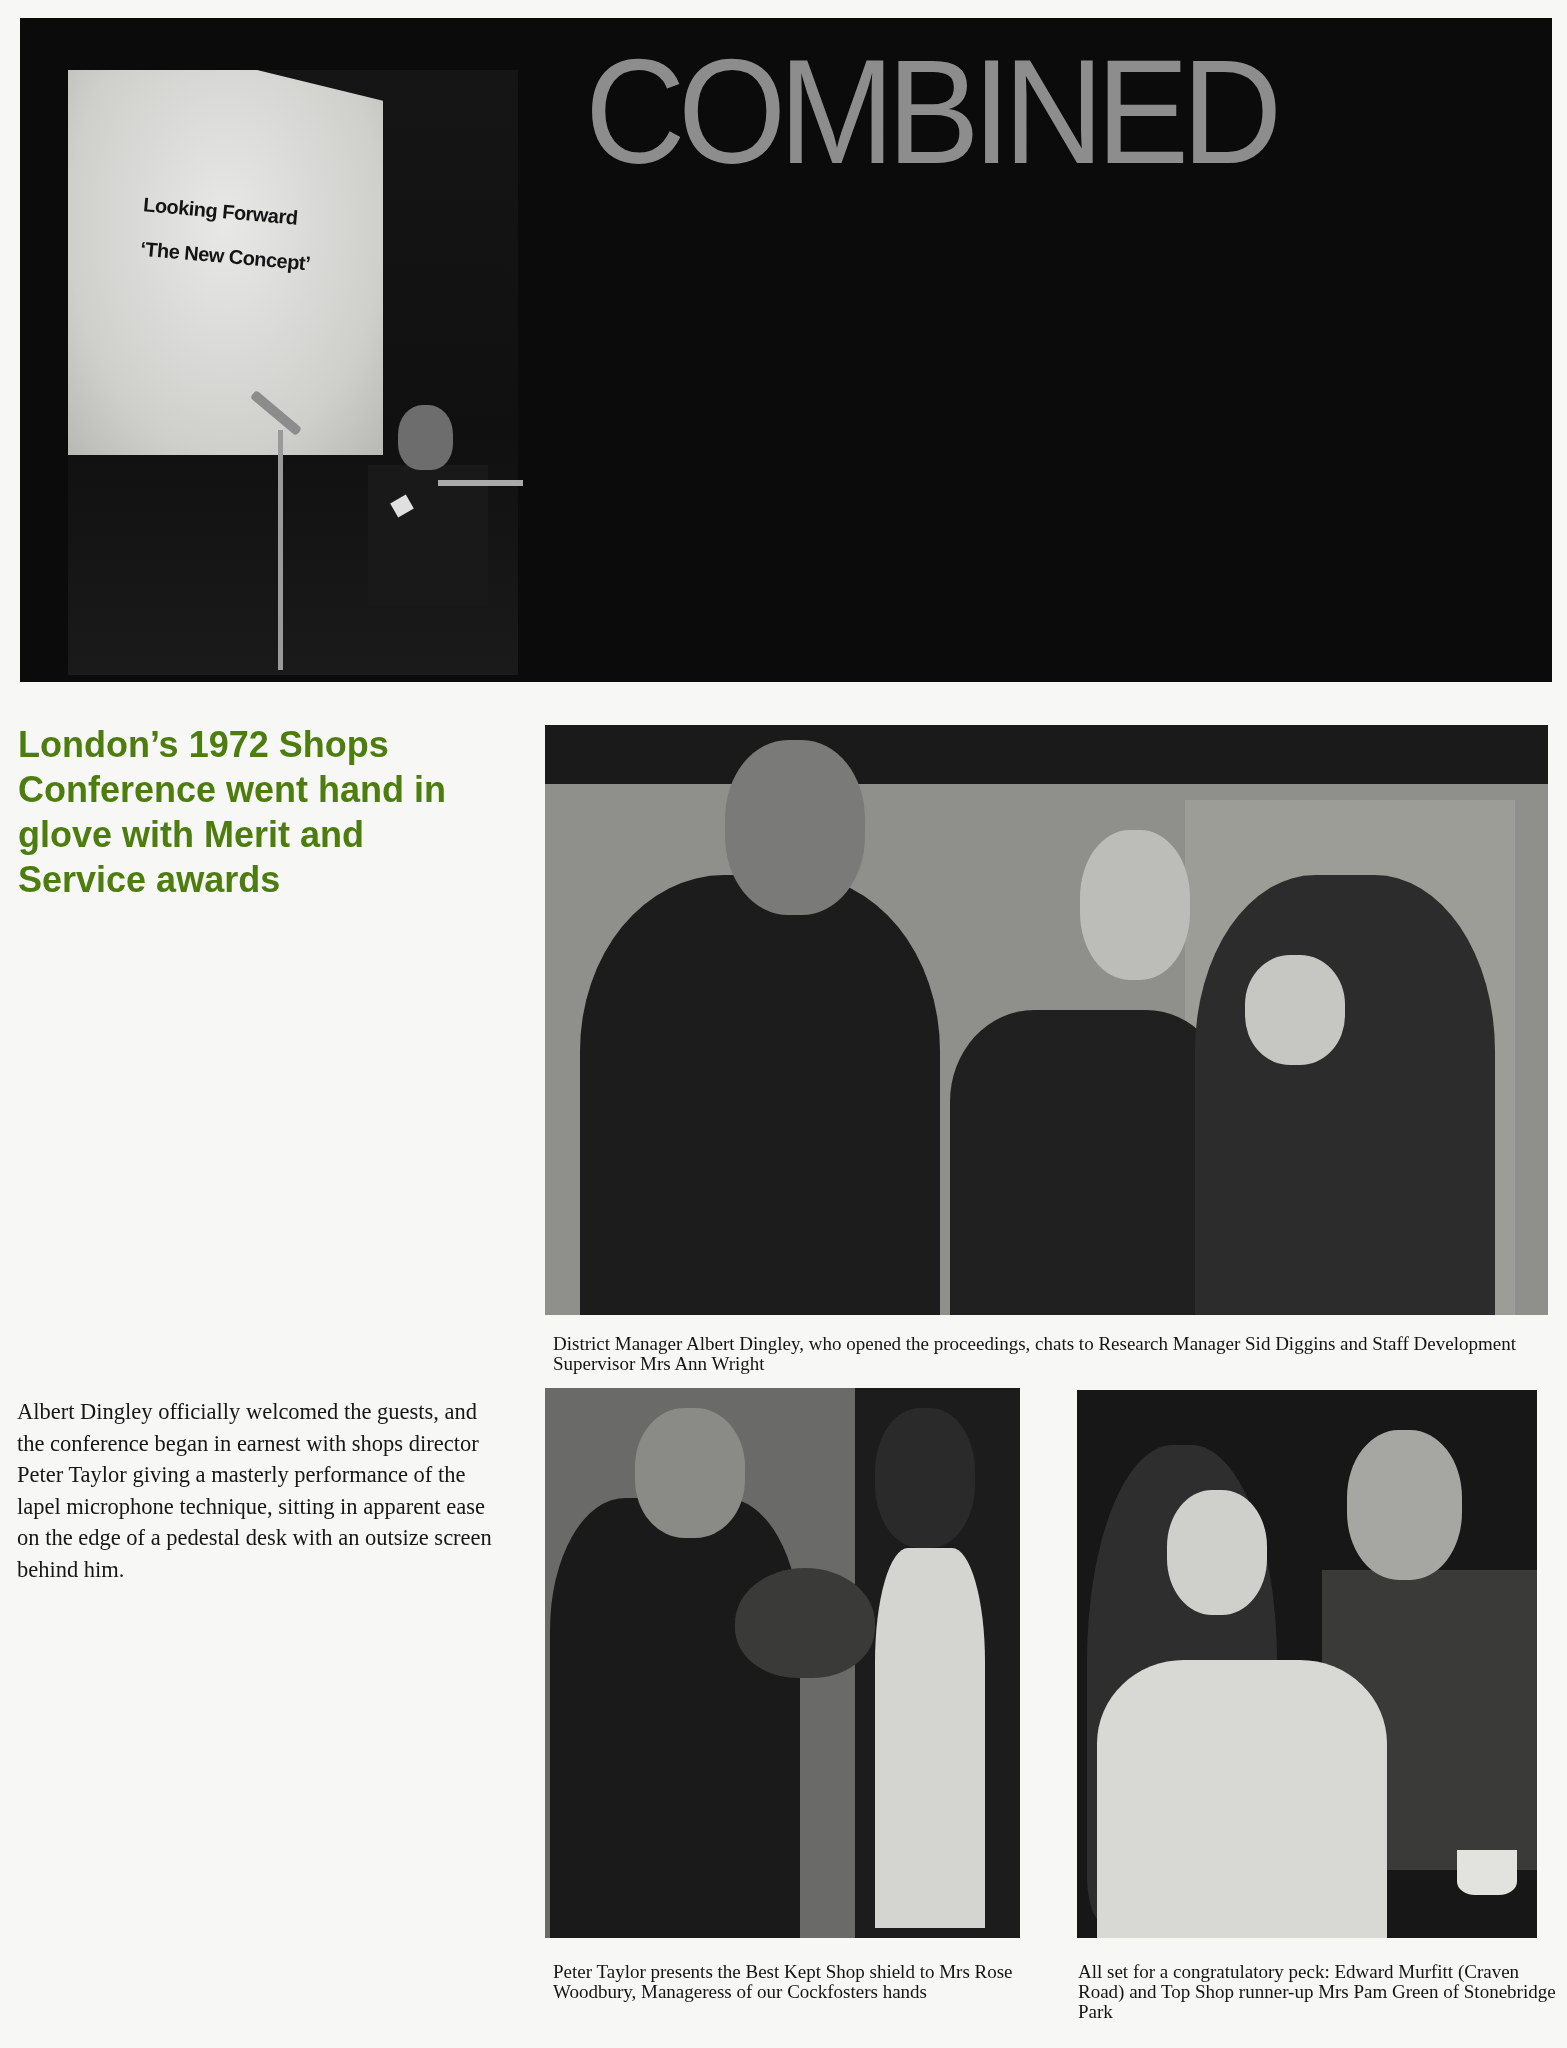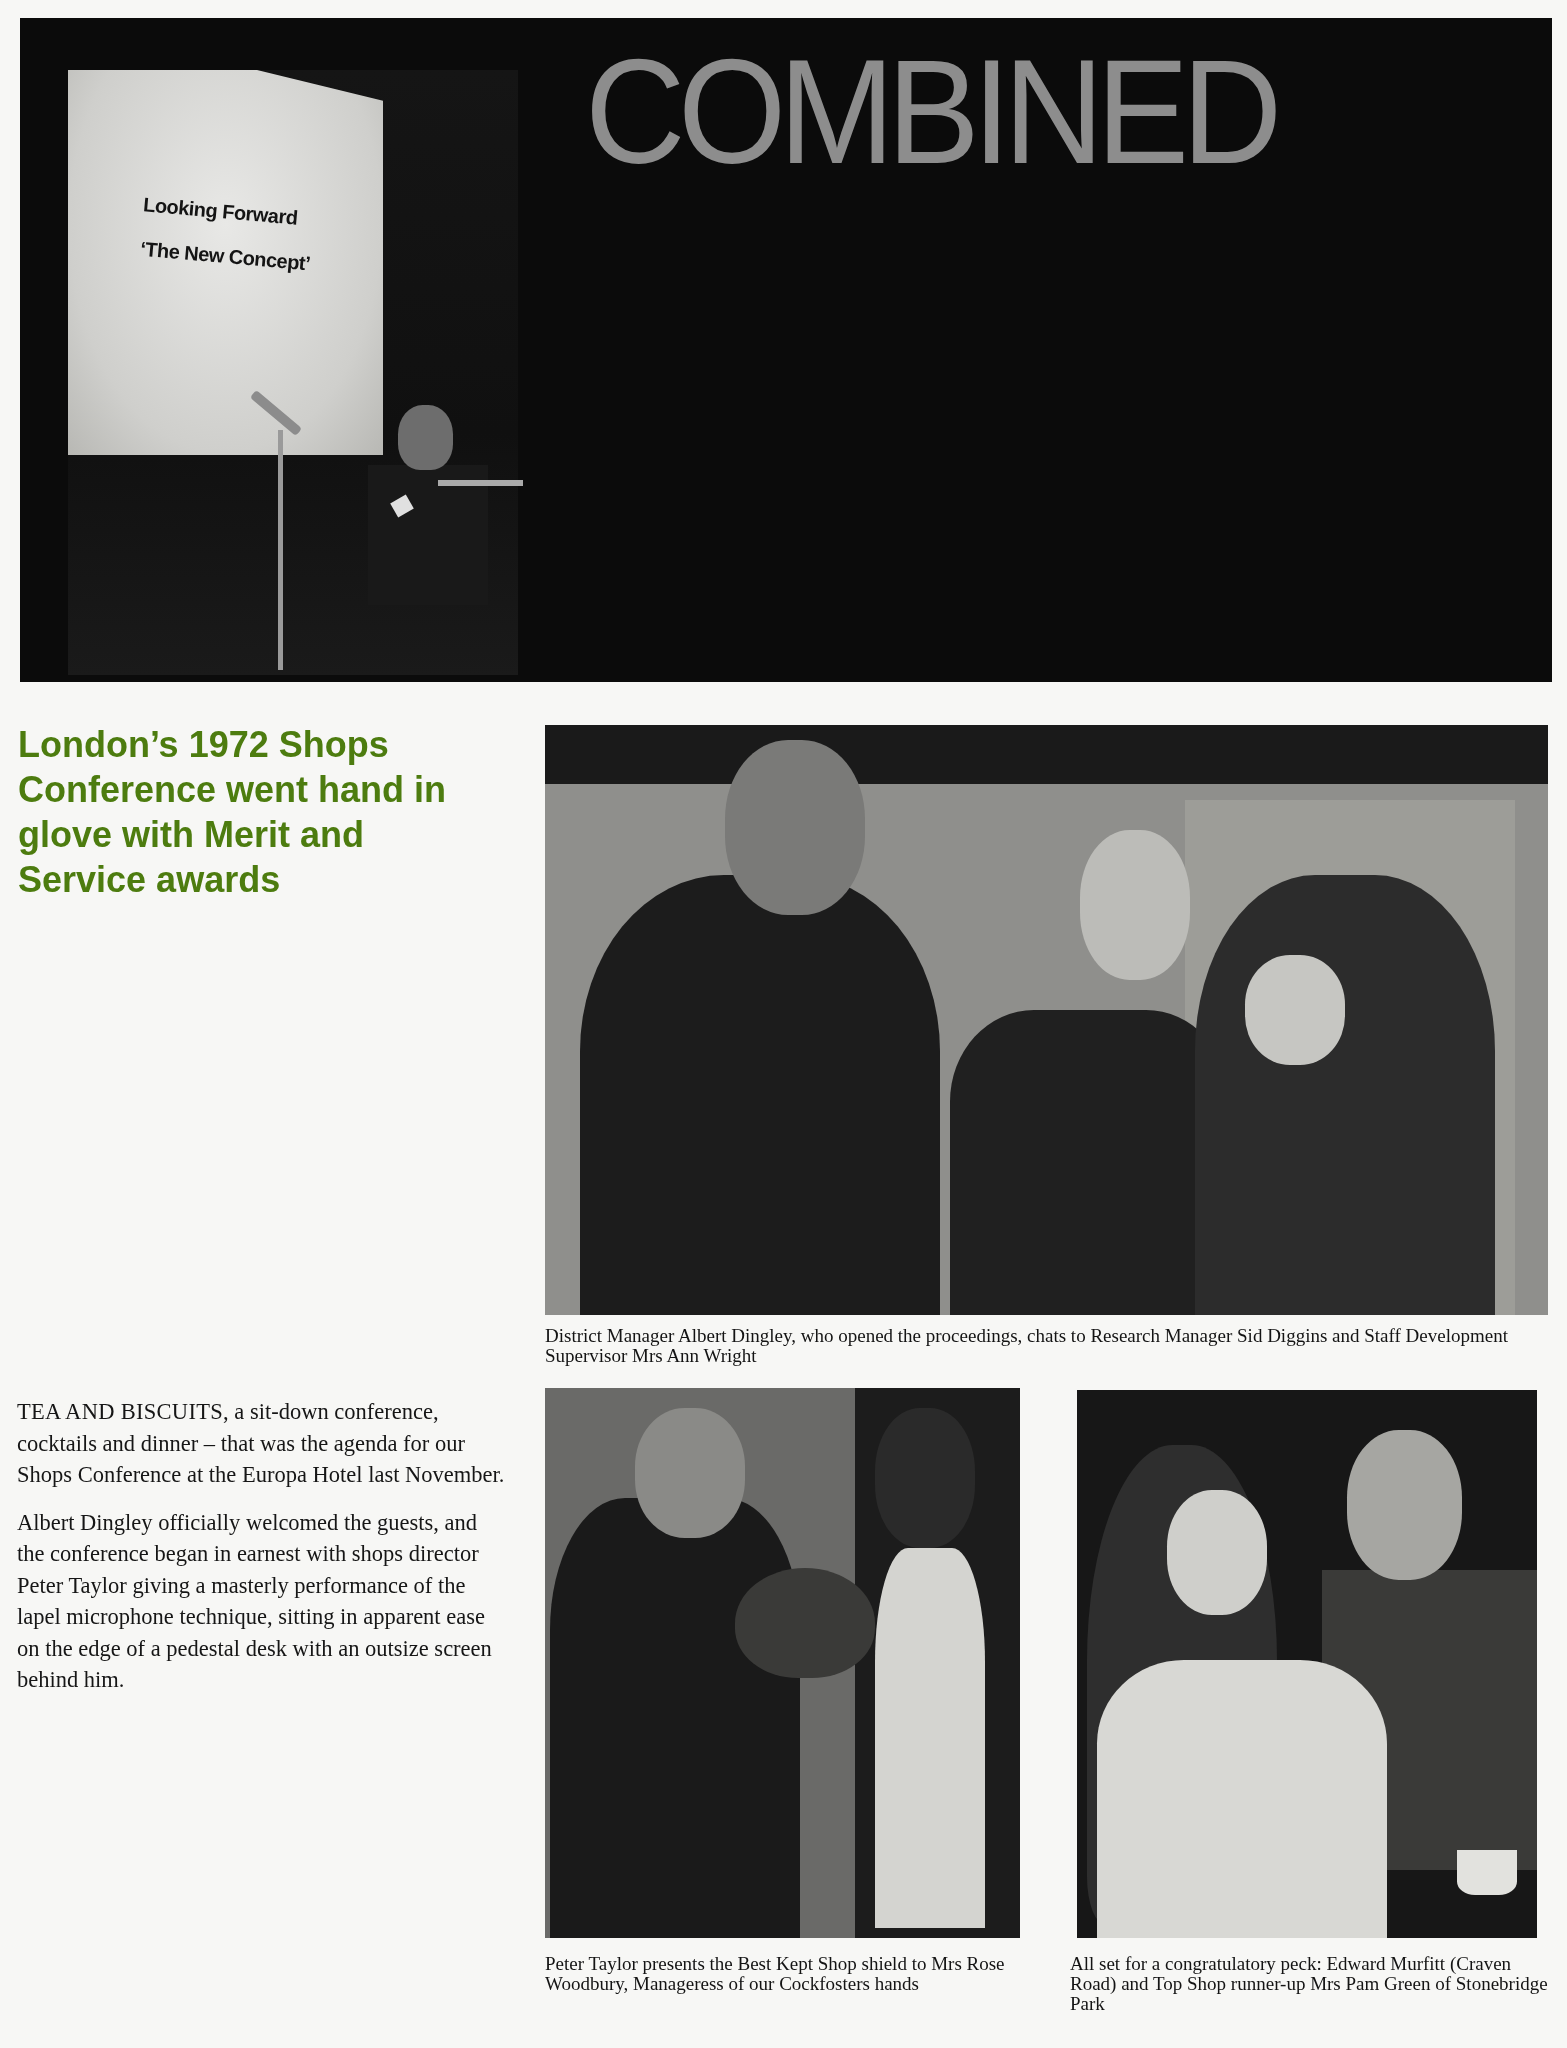--- a/index.html
+++ b/index.html
@@ -86,7 +86,7 @@
 
   .caption {
     position: absolute; font-family: "Liberation Serif", serif; font-size: 19px;
-    line-height: 20px; color: #141414; margin: 0;
+    line-height: 20px; color: #141414; margin: 8px;
   }
   .cap-main { left: 545px; top: 1326px; width: 1010px; }
   .cap-shield { left: 545px; top: 1954px; width: 480px; }

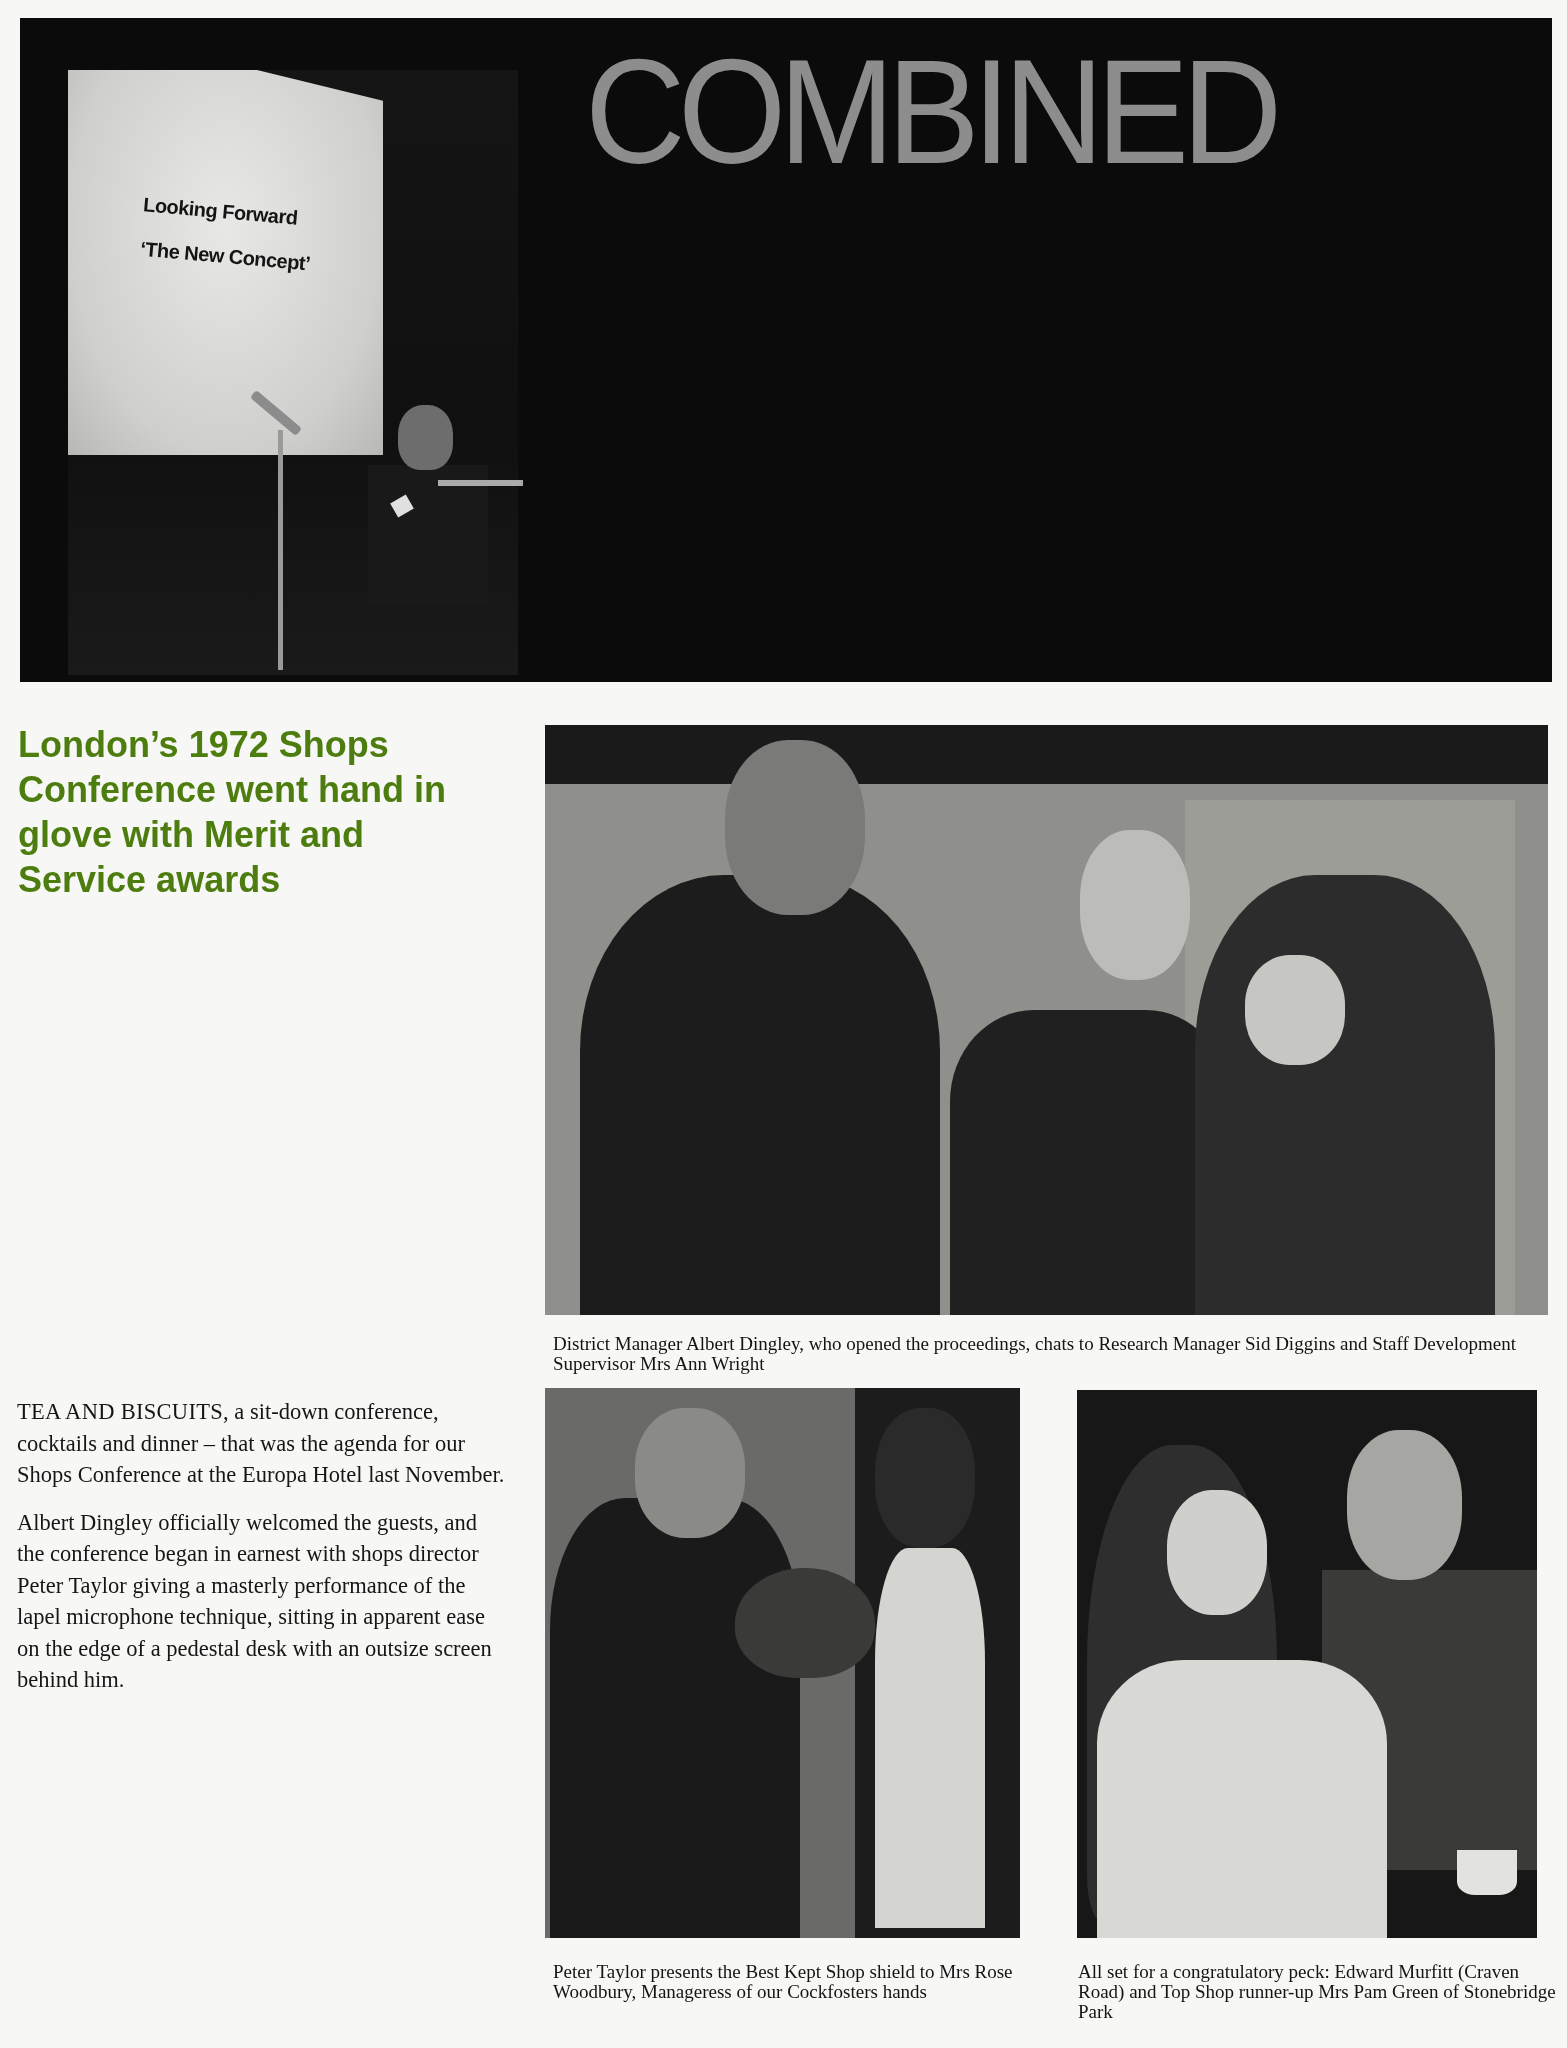--- a/index.html
+++ b/index.html
@@ -153,7 +153,6 @@
 <p class="caption cap-peck">All set for a congratulatory peck: Edward Murfitt (Craven Road) and Top Shop runner-up Mrs Pam Green of Stonebridge Park</p>
 
 <div class="body-text">
-  <p><span class="lead-caps">TEA AND BISCUITS</span><span>, a sit-down conference, cocktails and dinner – that was the agenda for our Shops Conference at the Europa Hotel last November.</span></p>
   <p>Albert Dingley officially welcomed the guests, and the conference began in earnest with shops director Peter Taylor giving a masterly performance of the lapel microphone technique, sitting in apparent ease on the edge of a pedestal desk with an outsize screen behind him.</p>
 </div>
 

